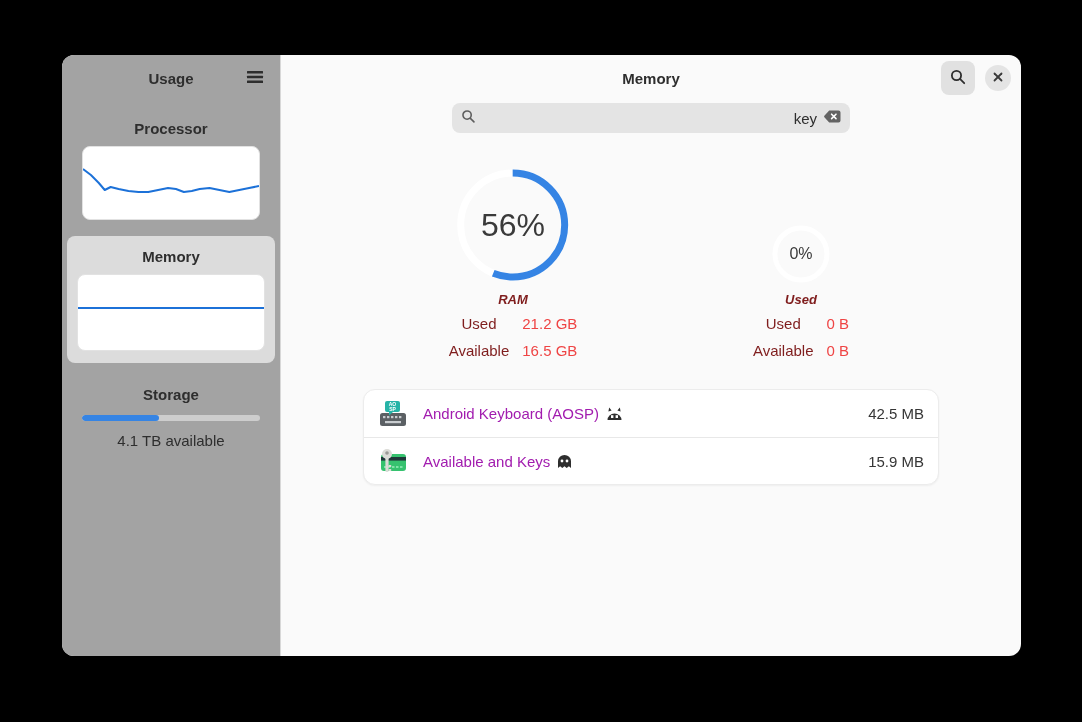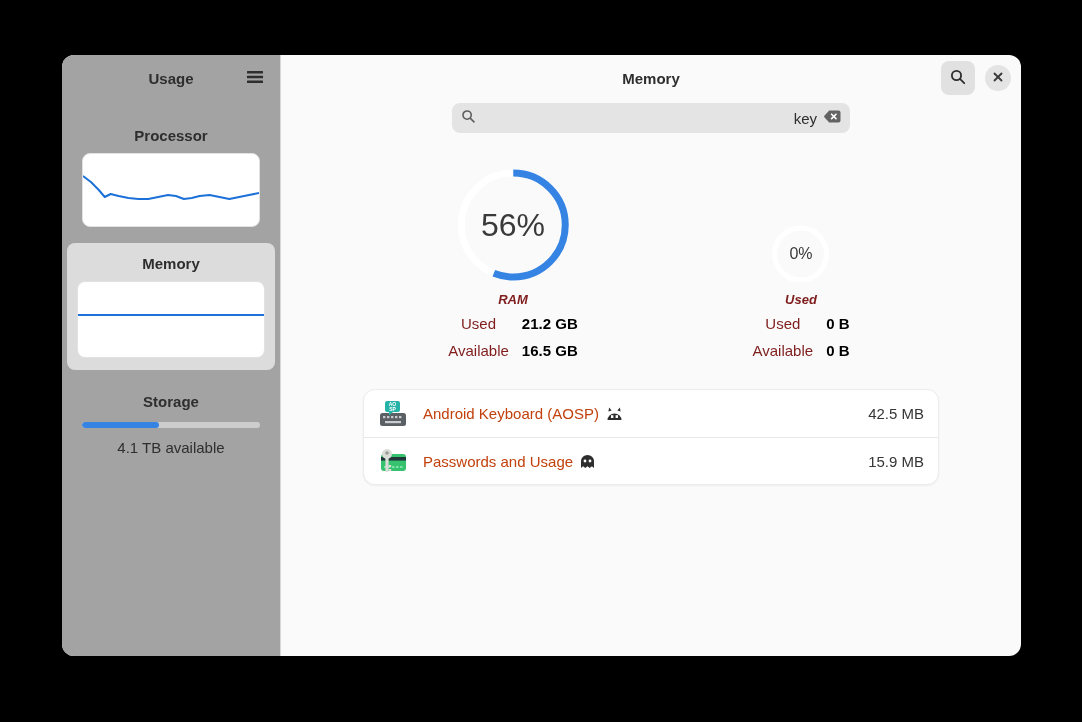--- a/index.html
+++ b/index.html
@@ -15,7 +15,7 @@
   .menu-btn { position:absolute; right:10px; top:8px; width:30px; height:30px; border:none; background:transparent; border-radius:7px; display:flex; align-items:center; justify-content:center; cursor:pointer; }
   .section-label { font-size:15px; font-weight:700; color:#2e2e2e; text-align:center; }
   .chart-card { background:#fff; border-radius:8px; margin:0 20px; border:1px solid #e2e2e2; overflow:hidden; }
-  .proc-label { margin:26px 0 9px; }
+  .proc-label { margin:19px 0 9px; }
   .proc-card { height:74px; }
   .mem-wrap { margin:16px 5px 0; background:#dcdcdc; border-radius:8px; padding:1px 10px 12px; }
   .mem-label { margin:11px 0 9px; }

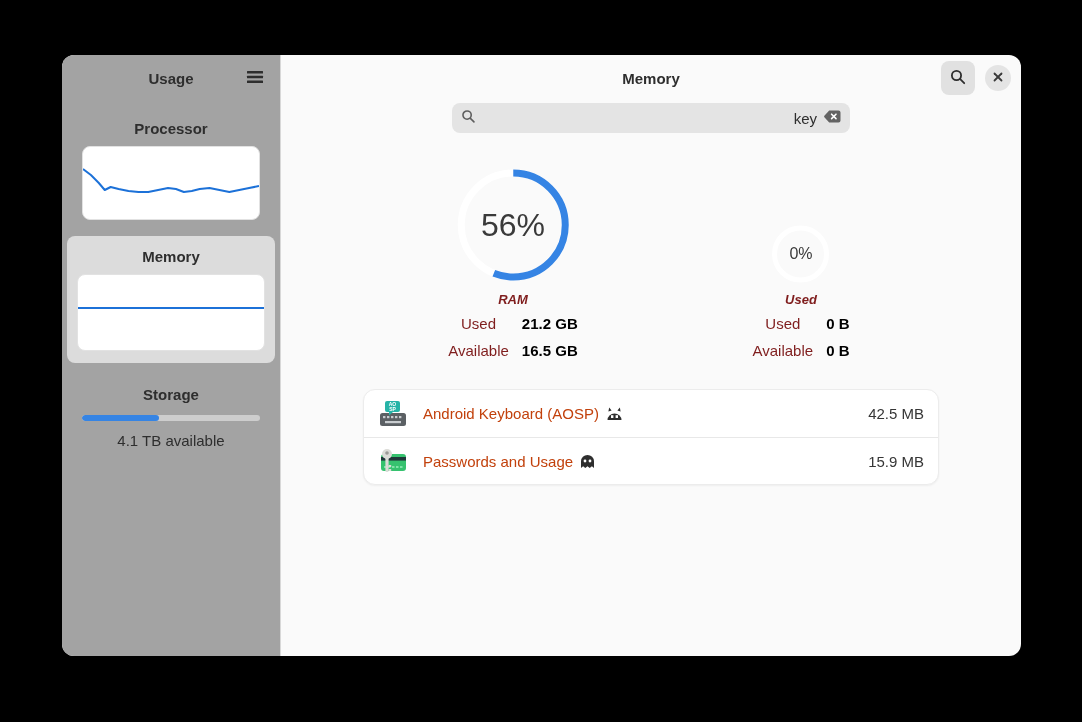--- a/index.html
+++ b/index.html
@@ -46,7 +46,7 @@
   .gauge-label { margin-top:9px; font-size:13px; font-weight:700; color:#7f1d1d;font-style:italic; }
   .gauge-stats { margin-top:8px; display:grid; grid-template-columns:auto auto; column-gap:13px; row-gap:10px; font-size:15px; }
   .stat-key { color:#7f1d1d; text-align:center; }
-  .stat-val { color:#000000; font-weight:700; }
+  .stat-val { color:#ef4444; font-weight:400; }
   
   .proc-list { width:576px; margin:14px auto 0; background:#fff; border-radius:12px; border:1px solid #ececec; box-shadow:0 1px 2px rgba(0,0,0,0.05); }
   .proc-row { height:47px; display:flex; align-items:center; padding:0 14px; }

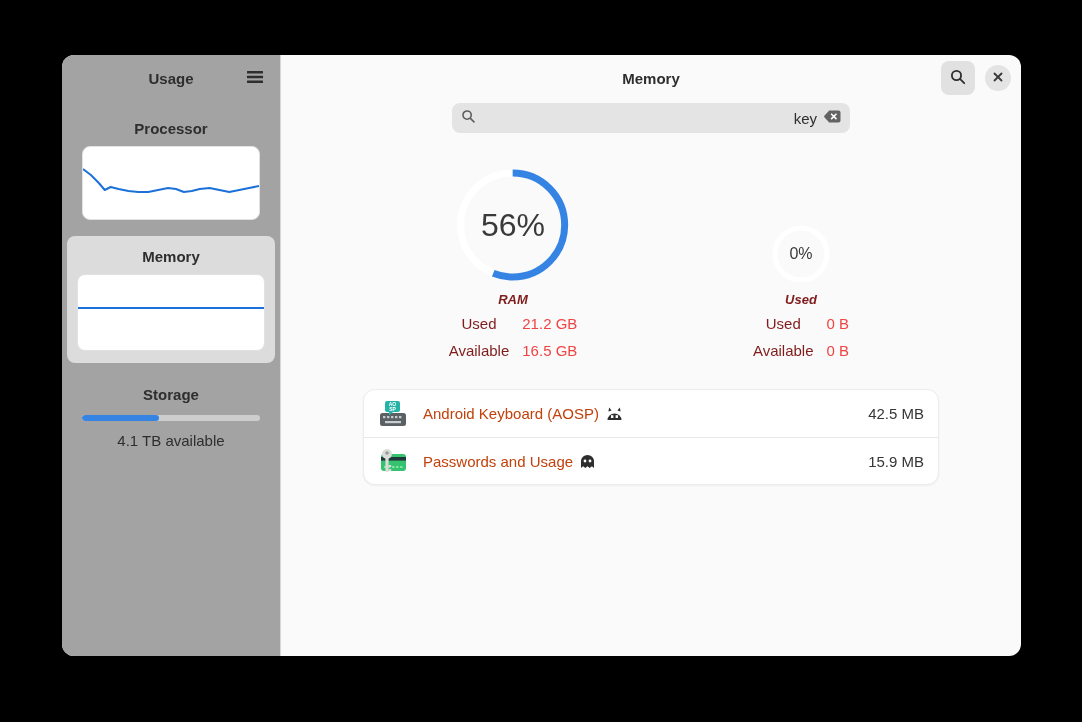--- a/index.html
+++ b/index.html
@@ -52,7 +52,7 @@
   .proc-row { height:47px; display:flex; align-items:center; padding:0 14px; }
   .proc-row + .proc-row { border-top:1px solid #e8e8e8; }
   .app-icon { width:30px; height:30px; flex-shrink:0; }
-  .proc-name { margin-left:15px; font-size:15px; color:#c2410c; }
+  .proc-name { margin-left:15px; font-size:15px; color:#a21caf; }
   .badge-icon { margin-left:7px; display:flex; align-items:center; }
   .proc-size { margin-left:auto; font-size:15px; color:#363636; }
 </style>

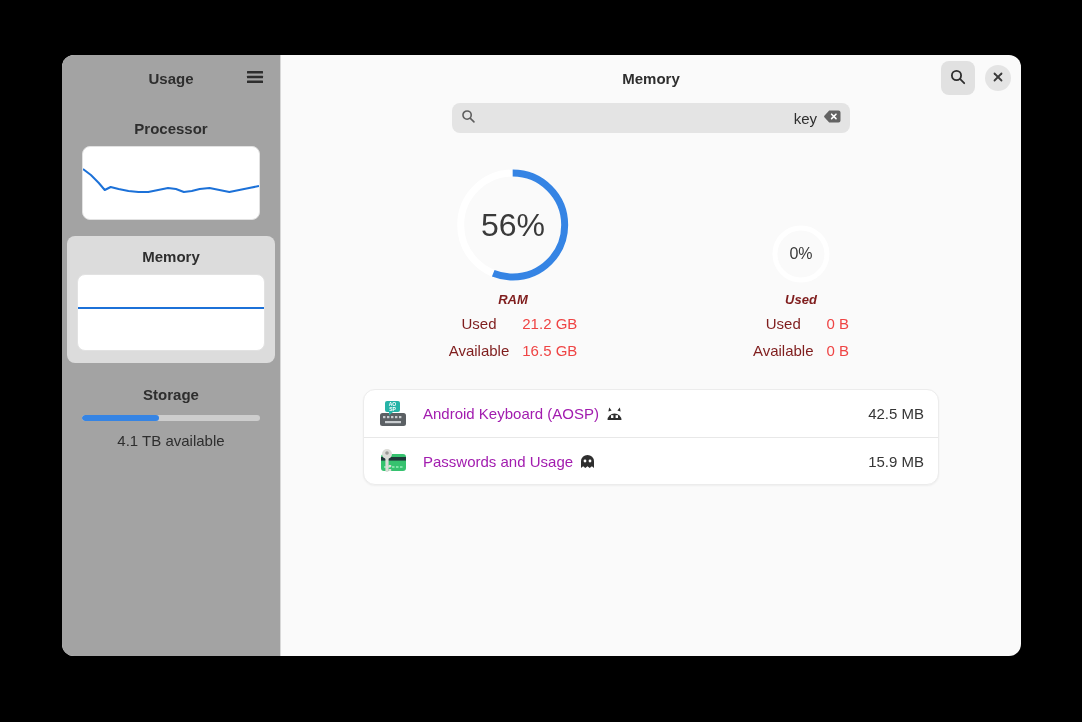--- a/index.html
+++ b/index.html
@@ -234,7 +234,7 @@
             <rect x="10.6" y="23" width="2.6" height="2" fill="#dcdcd8"></rect>
           </svg>
         </span>
-        <span class="proc-name">Passwords and Usage</span>
+        <span class="proc-name">Available and Keys</span>
         <span class="badge-icon">
           <svg width="15" height="14" viewBox="0 0 15 14">
             <path d="M1 14 V7.2 a6.5 6.3 0 0 1 13 0 V14 l-2.1 -1.7 -2.2 1.7 -2.2 -1.7 -2.2 1.7 -2.2 -1.7 z" fill="#2e2e2e"></path>

